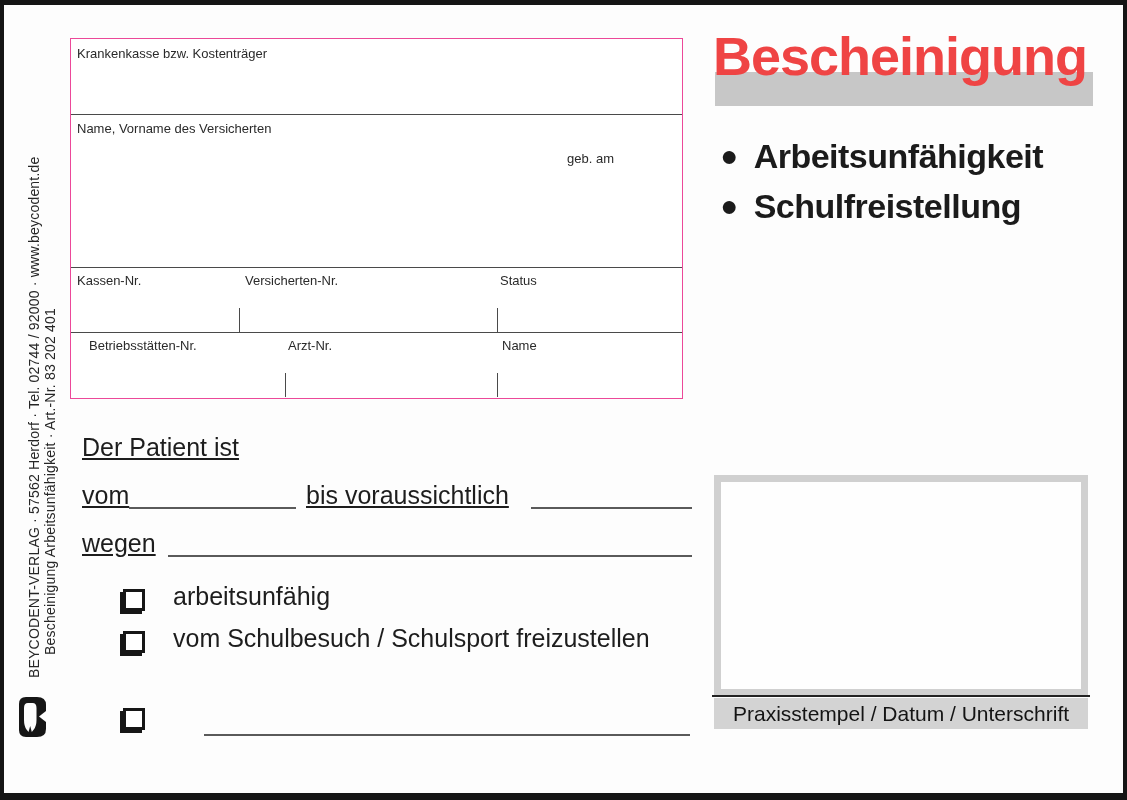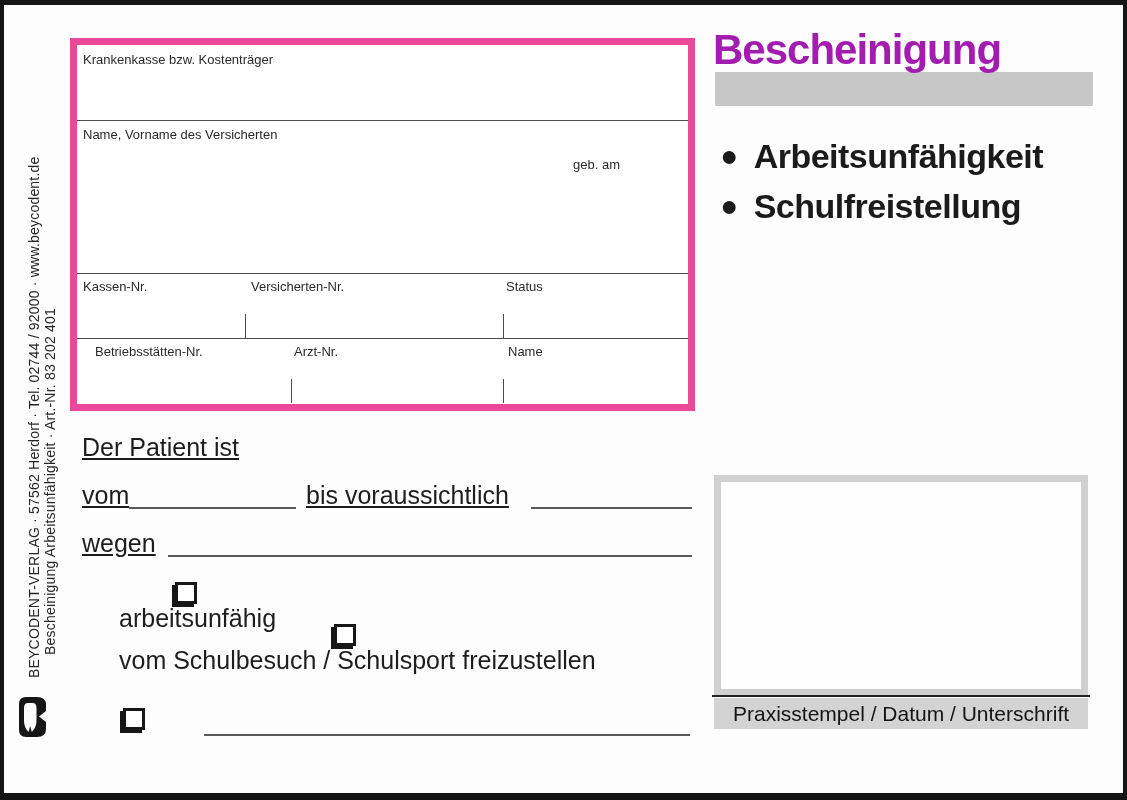--- a/index.html
+++ b/index.html
@@ -29,7 +29,7 @@
   
   .form-box{
     position:absolute;left:66px;top:33px;width:611px;height:359px;
-    border:7px solid #ec4899;background:#fff;
+    border:1px solid #ec4899;background:#fff;
   }
   .form-box .hline{position:absolute;left:0;width:100%;height:1px;background:#4a4a4a;}
   .flabel{position:absolute;font-size:13px;color:#2a2a2a;white-space:nowrap;}

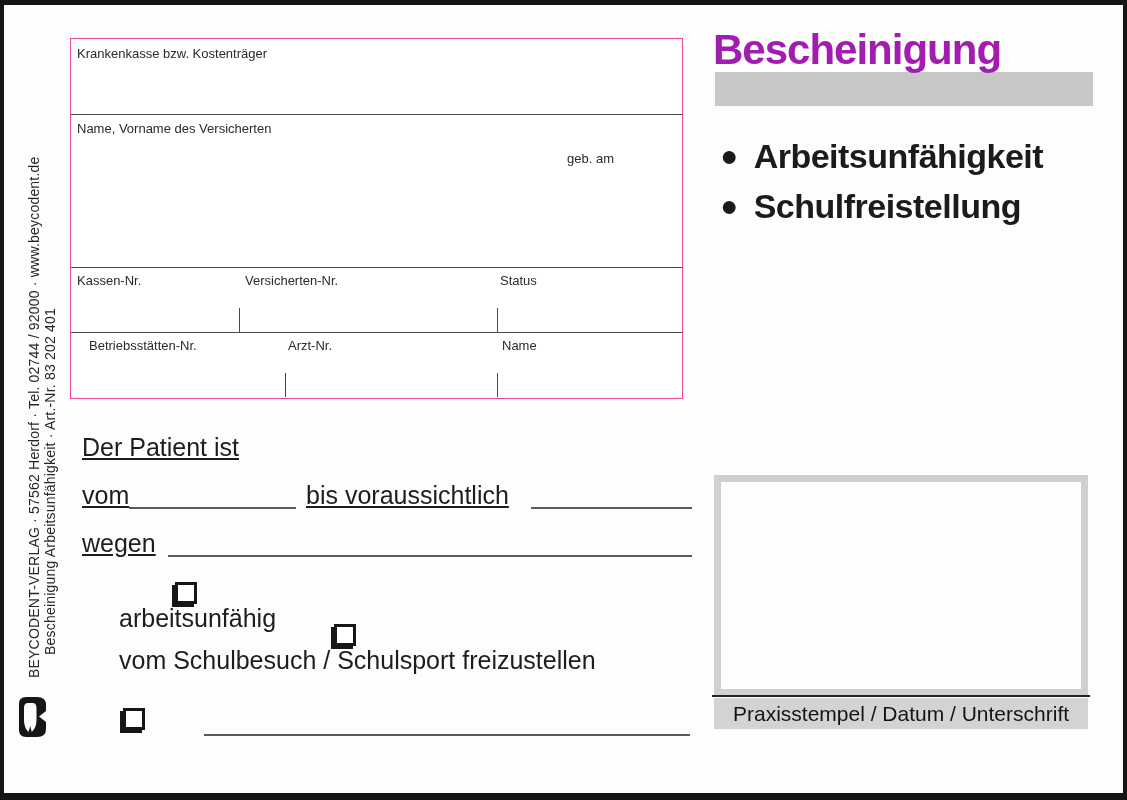--- a/index.html
+++ b/index.html
@@ -39,8 +39,8 @@
   .title-wrap{position:absolute;left:709px;top:24px;width:382px;height:80px;}
   .title-bar{position:absolute;left:2px;top:43px;width:378px;height:34px;background:#c7c7c7;}
   .title-text{
-    position:relative;font-size:42px;font-weight:bold;line-height:1;
-    letter-spacing:-1px;color:#a21caf;white-space:nowrap;
+    position:relative;font-size:54px;font-weight:bold;line-height:1;
+    letter-spacing:-1px;color:#ef4444;white-space:nowrap;
   }
   .bullet-row{position:absolute;left:716px;display:flex;align-items:baseline;
     font-size:34px;font-weight:bold;color:#1b1b1b;white-space:nowrap;letter-spacing:-.5px;}

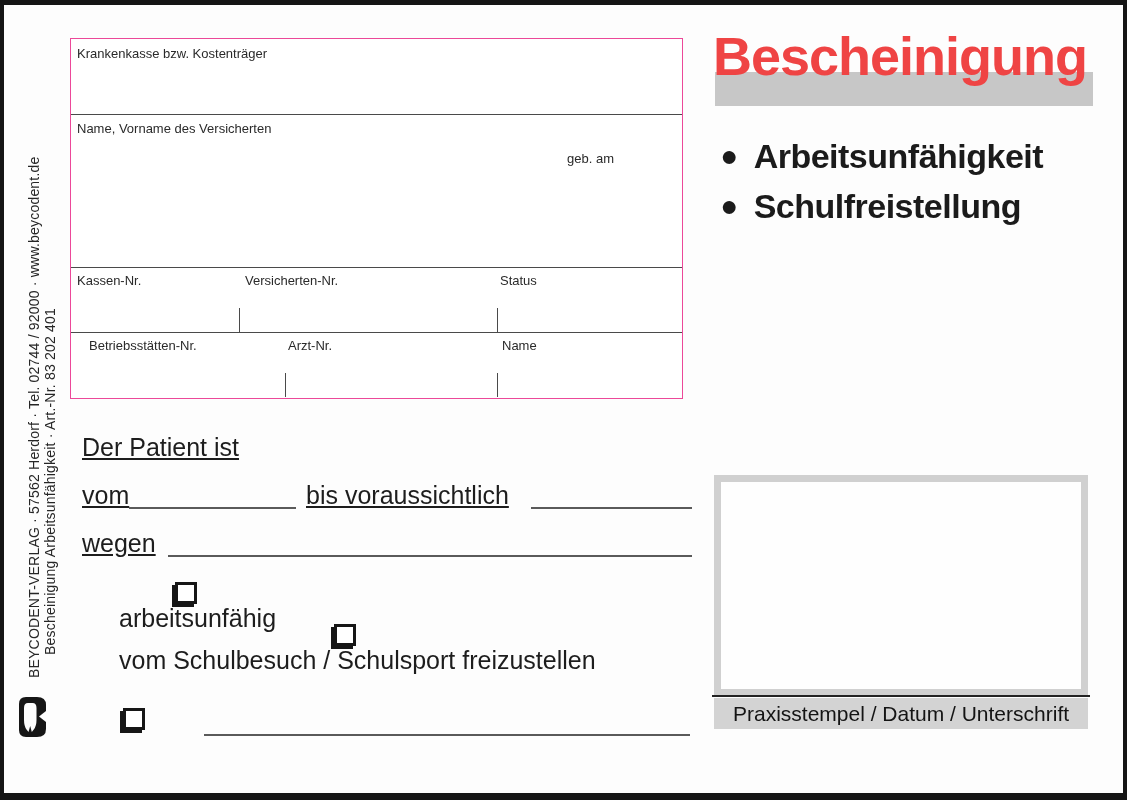--- a/index.html
+++ b/index.html
@@ -49,7 +49,7 @@
   .stmt{position:absolute;font-size:25px;color:#1d1d1d;white-space:nowrap;text-decoration:underline;}
   .wline{position:absolute;border-bottom:2px solid #5a5a5a;height:24px;}
   
-  .cb-row{position:absolute;display:flex;align-items:center;flex-direction:column;}
+  .cb-row{position:absolute;display:flex;align-items:flex-end;}
   .cbox{
     width:16px;height:16px;background:#fff;border:3px solid #161616;
     box-shadow:-3px 3px 0 0 #161616;margin-right:28px;margin-left:4px;

